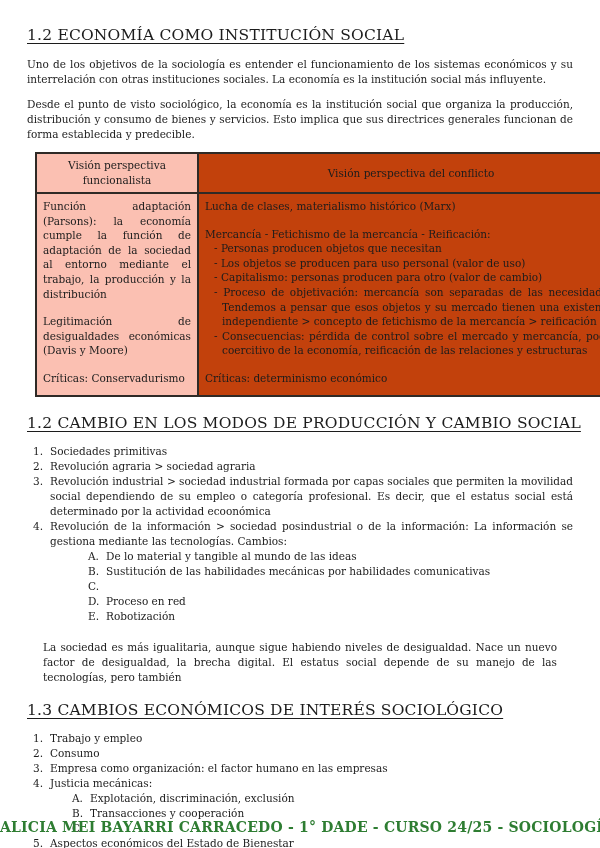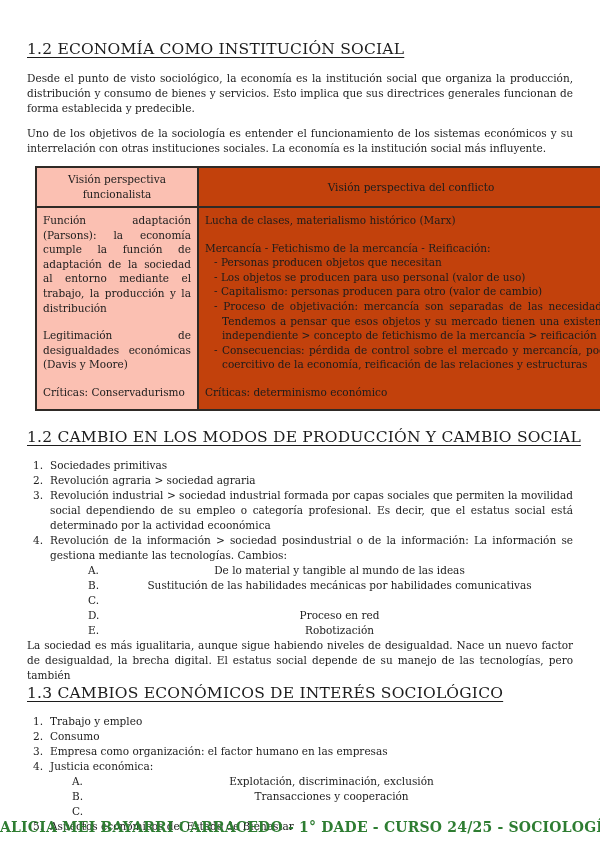--- a/index.html
+++ b/index.html
@@ -6,7 +6,7 @@
   .page {
     position:relative; width:600px; height:848px; box-sizing:border-box;
     background:#ffffff; overflow:hidden;
-    padding:40px 27px 0 27px;
+    padding:26px 27px 0 27px;
     font-family:"DejaVu Serif", serif; color:#1c1c1c;
   }
   .heading {

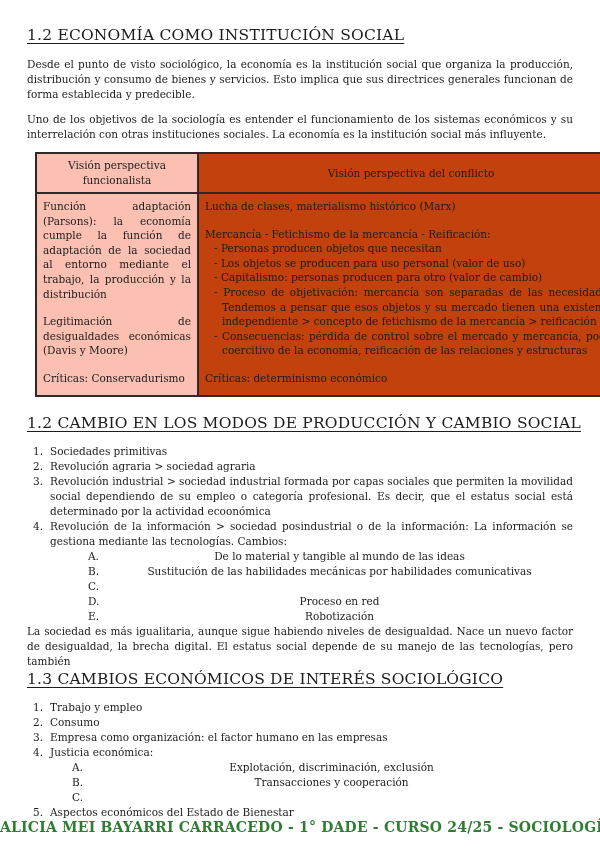--- a/index.html
+++ b/index.html
@@ -60,8 +60,8 @@
 
   <div class="heading">1.2 ECONOMÍA COMO INSTITUCIÓN SOCIAL</div>
 
+  <p class="para">Uno de los objetivos de la sociología es entender el funcionamiento de los sistemas económicos y su interrelación con otras instituciones sociales. La economía es la institución social más influyente.</p>
   <p class="para">Desde el punto de visto sociológico, la economía es la institución social que organiza la producción, distribución y consumo de bienes y servicios. Esto implica que sus directrices generales funcionan de forma establecida y predecible.</p>
-  <p class="para">Uno de los objetivos de la sociología es entender el funcionamiento de los sistemas económicos y su interrelación con otras instituciones sociales. La economía es la institución social más influyente.</p>
 
   <table class="persp">
     <tbody>

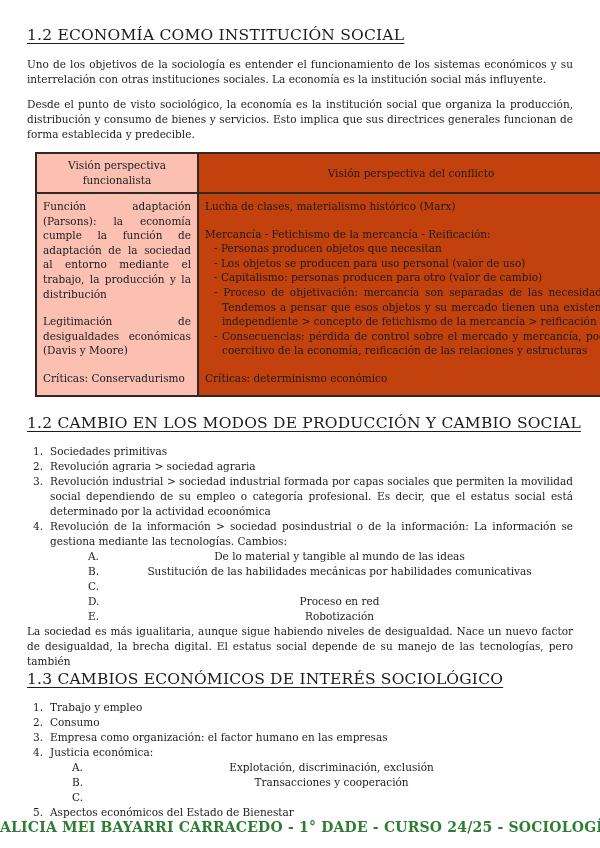--- a/index.html
+++ b/index.html
@@ -44,7 +44,7 @@
   .li .tx { flex:1; text-align:justify; }
   .li.sub2 .mk { margin-left:61px; width:18px; }
   .li.sub3 .mk { margin-left:45px; width:18px; }
-  .li.sub2 .tx, .li.sub3 .tx { text-align:center; }
+  .li.sub2 .tx, .li.sub3 .tx { text-align:left; }
   .closing { font-size:10.5px; line-height:15px; text-align:justify; margin:0; }
 
   .footer {

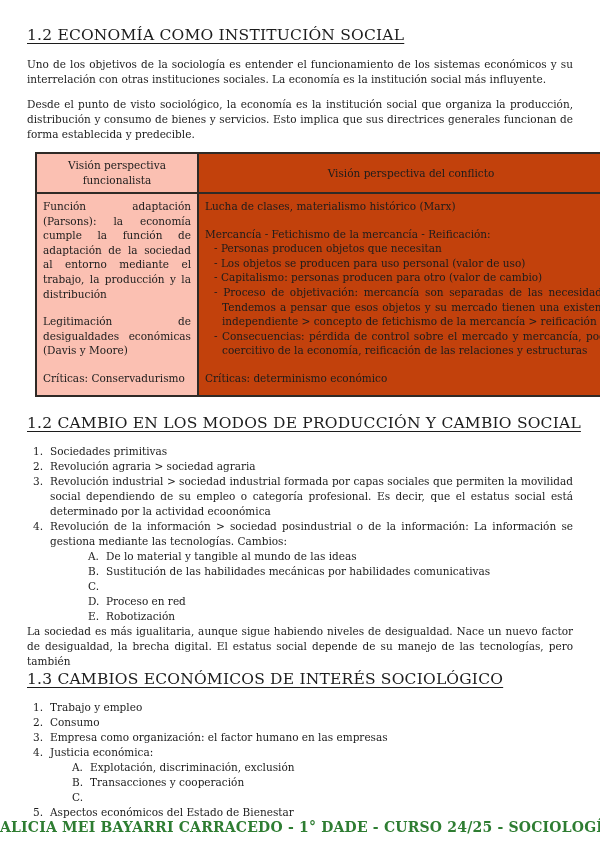--- a/index.html
+++ b/index.html
@@ -45,7 +45,7 @@
   .li.sub2 .mk { margin-left:61px; width:18px; }
   .li.sub3 .mk { margin-left:45px; width:18px; }
   .li.sub2 .tx, .li.sub3 .tx { text-align:left; }
-  .closing { font-size:10.5px; line-height:15px; text-align:justify; margin:0; }
+  .closing { font-size:10.5px; line-height:15px; text-align:justify; margin:16px; }
 
   .footer {
     position:absolute; left:0; right:0; bottom:13px;

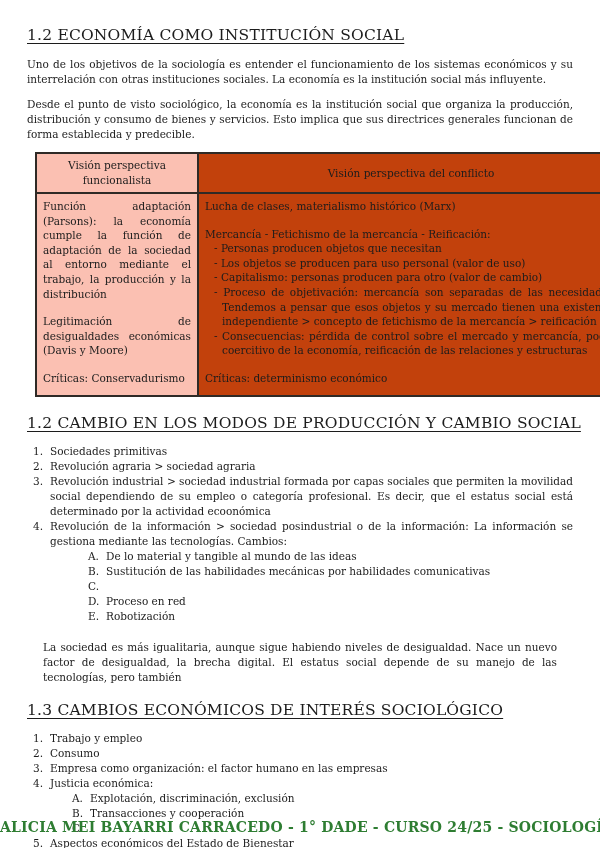--- a/index.html
+++ b/index.html
@@ -148,7 +148,7 @@
     </div>
     <div class="li">
       <span class="mk">4.</span>
-      <div class="tx">Justicia económica:</div>
+      <div class="tx">Justicia mecánicas:</div>
     </div>
     <div class="li sub3">
       <span class="mk">A.</span>

